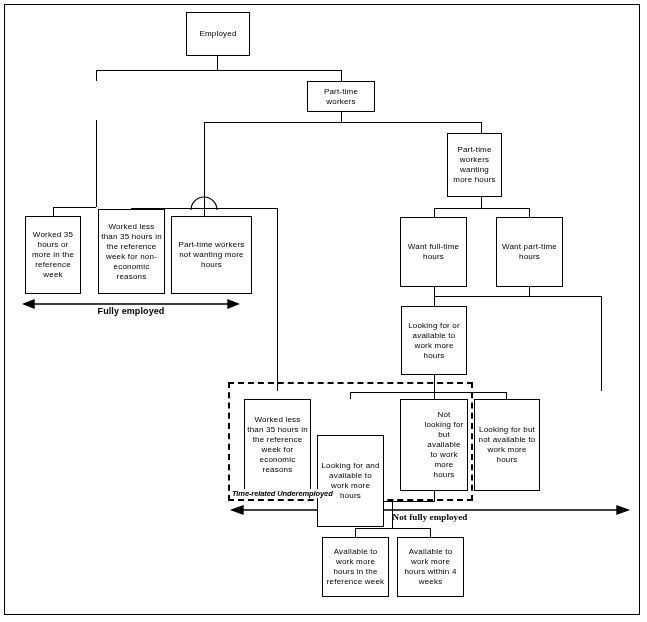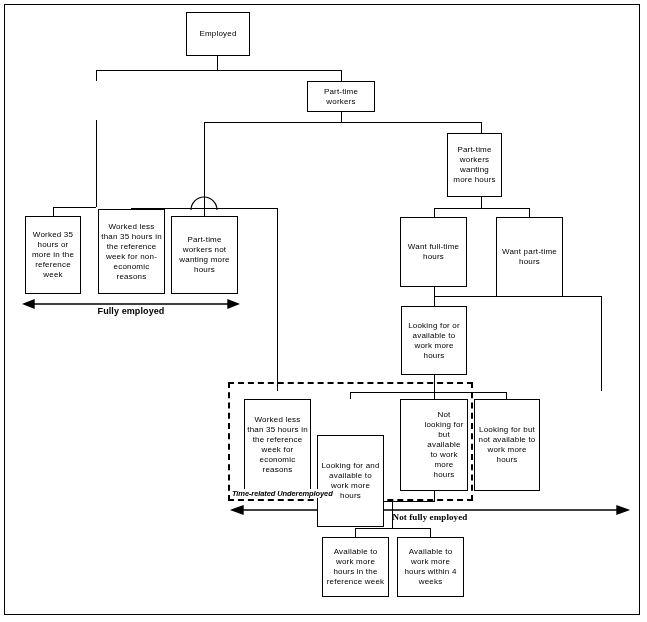--- a/index.html
+++ b/index.html
@@ -115,7 +115,7 @@
     <span>Worked less than 35 hours in the reference week for non-economic reasons</span>
   </div>
 
-  <div class="box" style="left:171px;top:216px;width:67px;height:78px;">
+  <div class="box" style="left:171px;top:216px;width:81px;height:78px;">
     <span>Part-time workers not wanting more hours</span>
   </div>
 

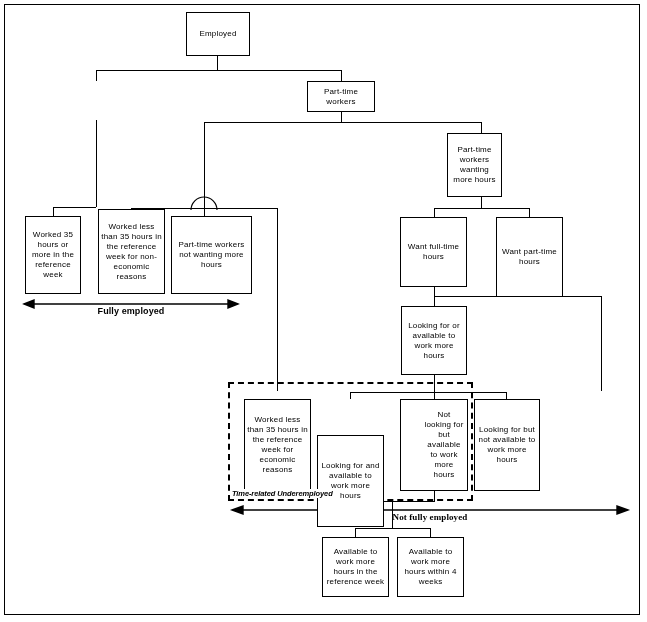--- a/index.html
+++ b/index.html
@@ -127,7 +127,7 @@
     <span>Want full-time hours</span>
   </div>
 
-  <div class="box" style="left:496px;top:217px;width:67px;height:80px;">
+  <div class="box" style="left:496px;top:217px;width:67px;height:70px;">
     <span>Want part-time hours</span>
   </div>
 

